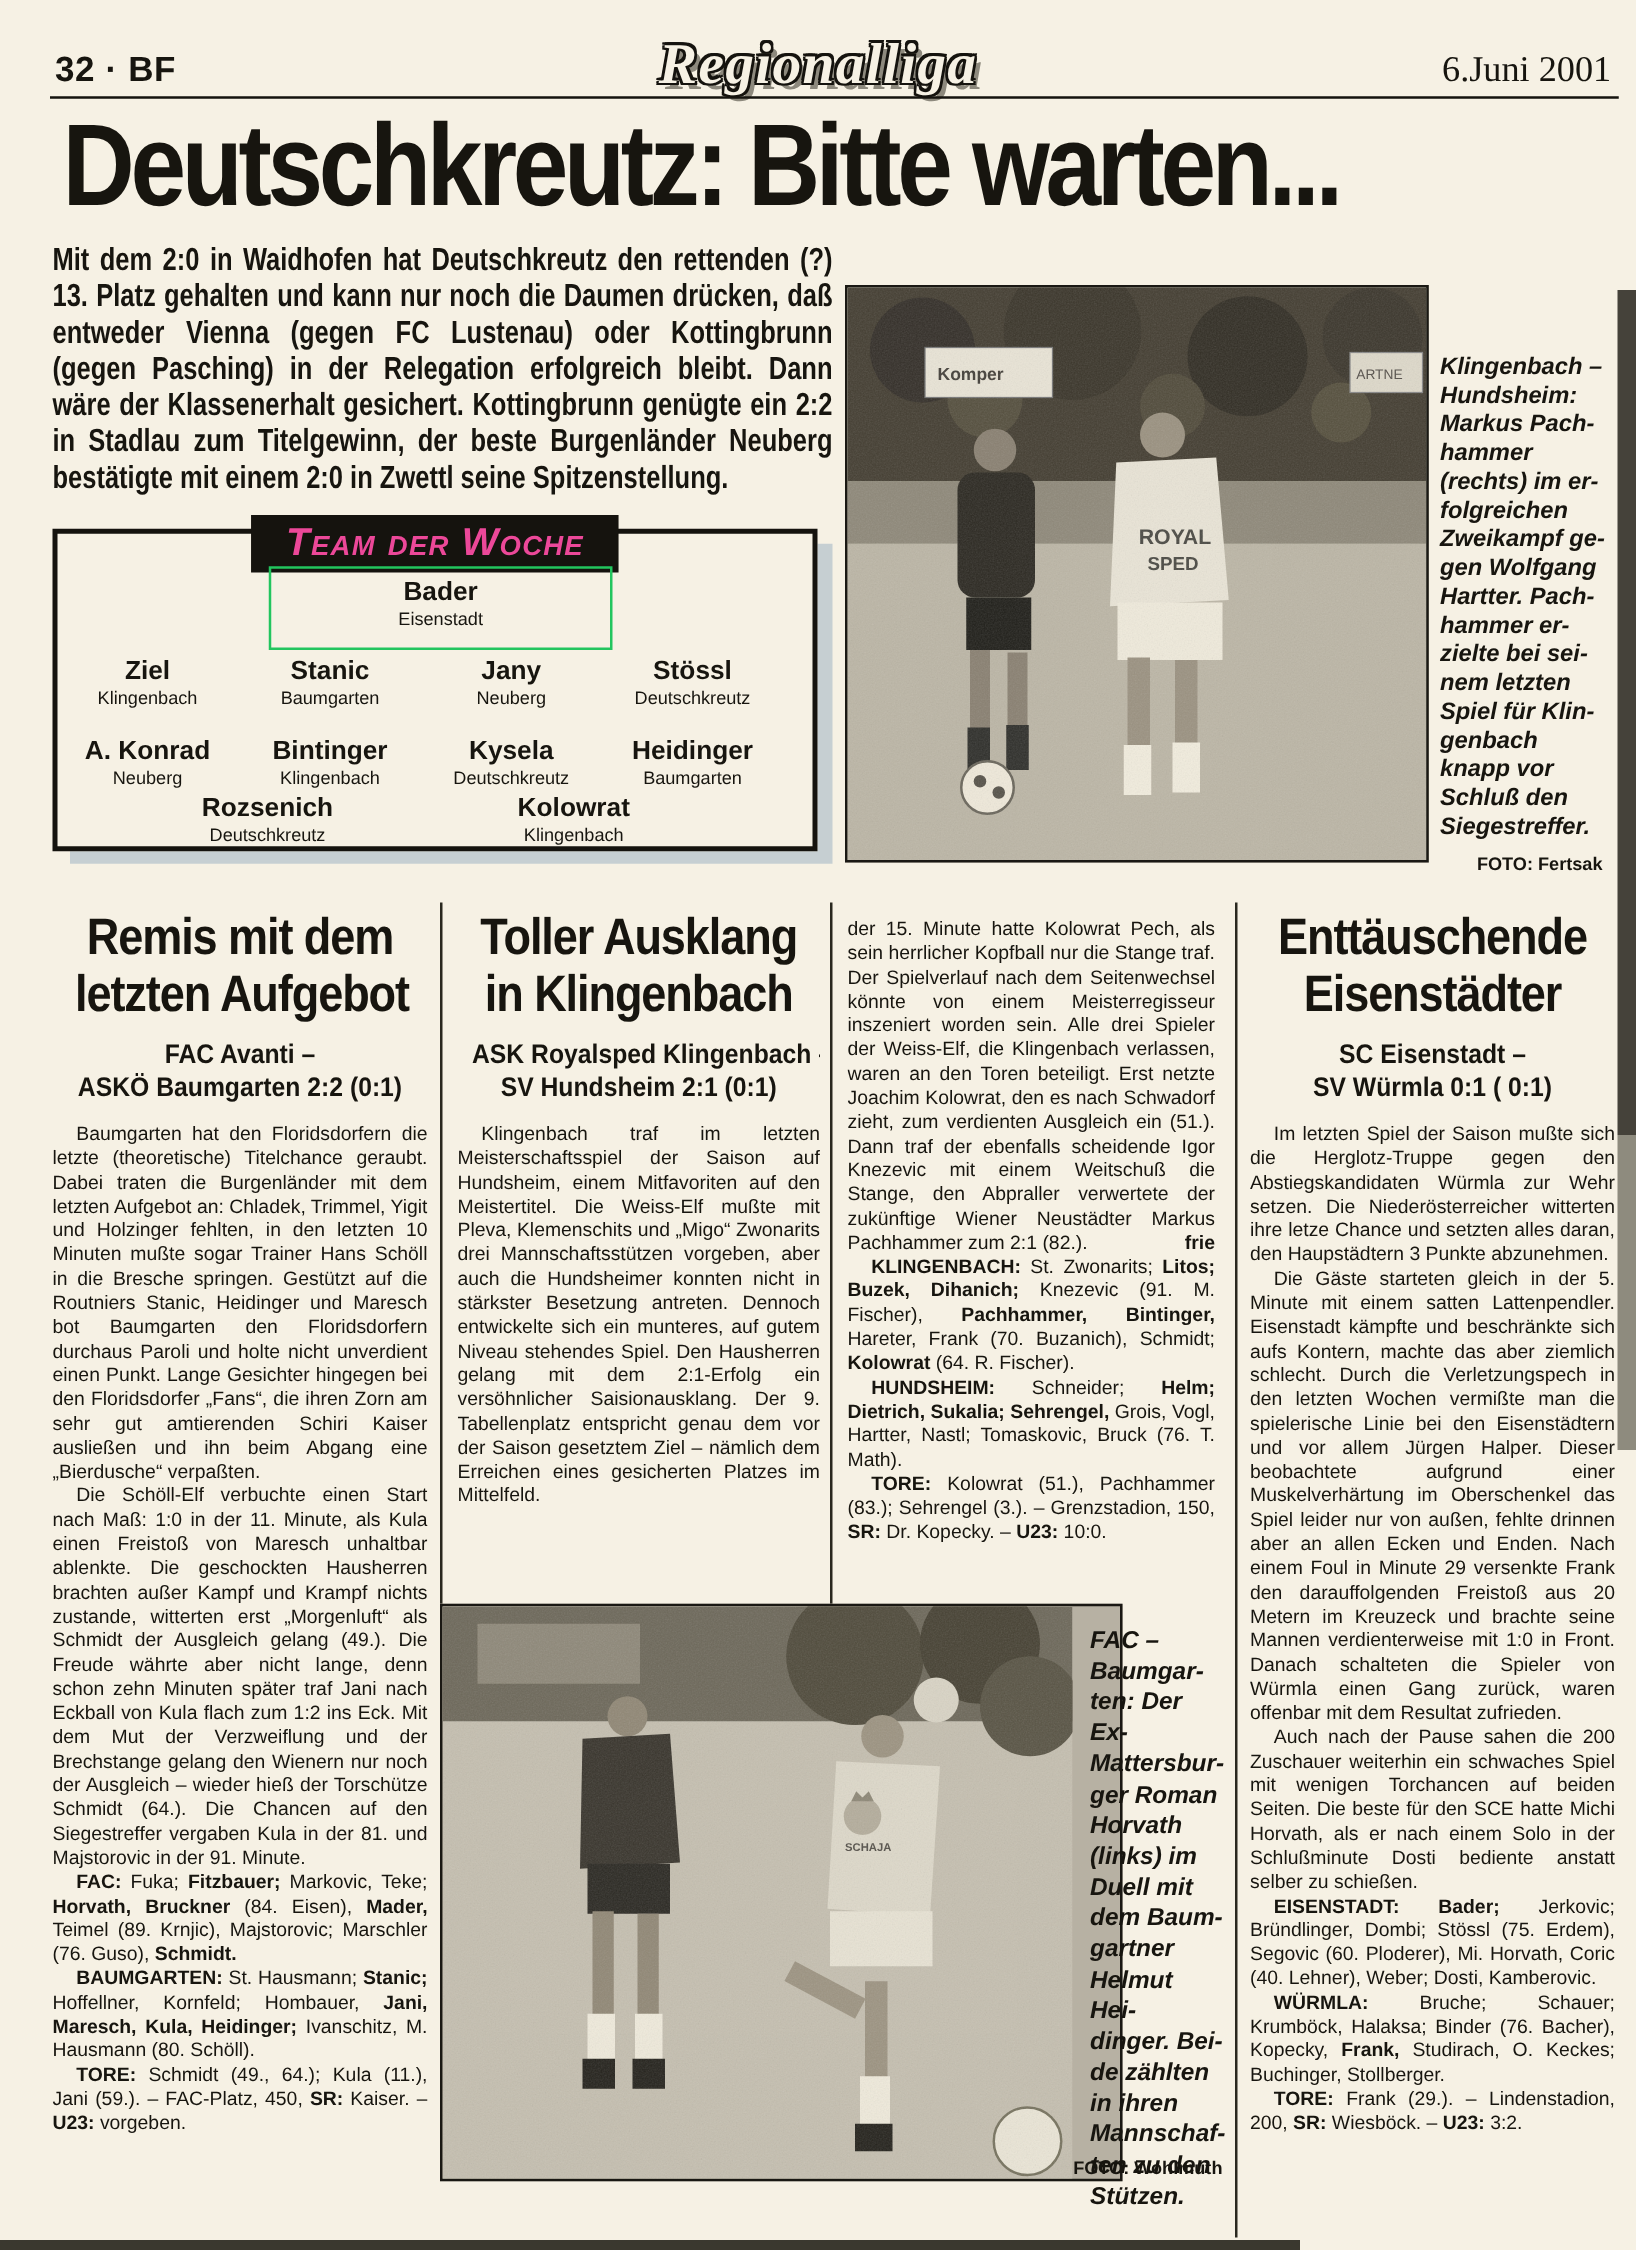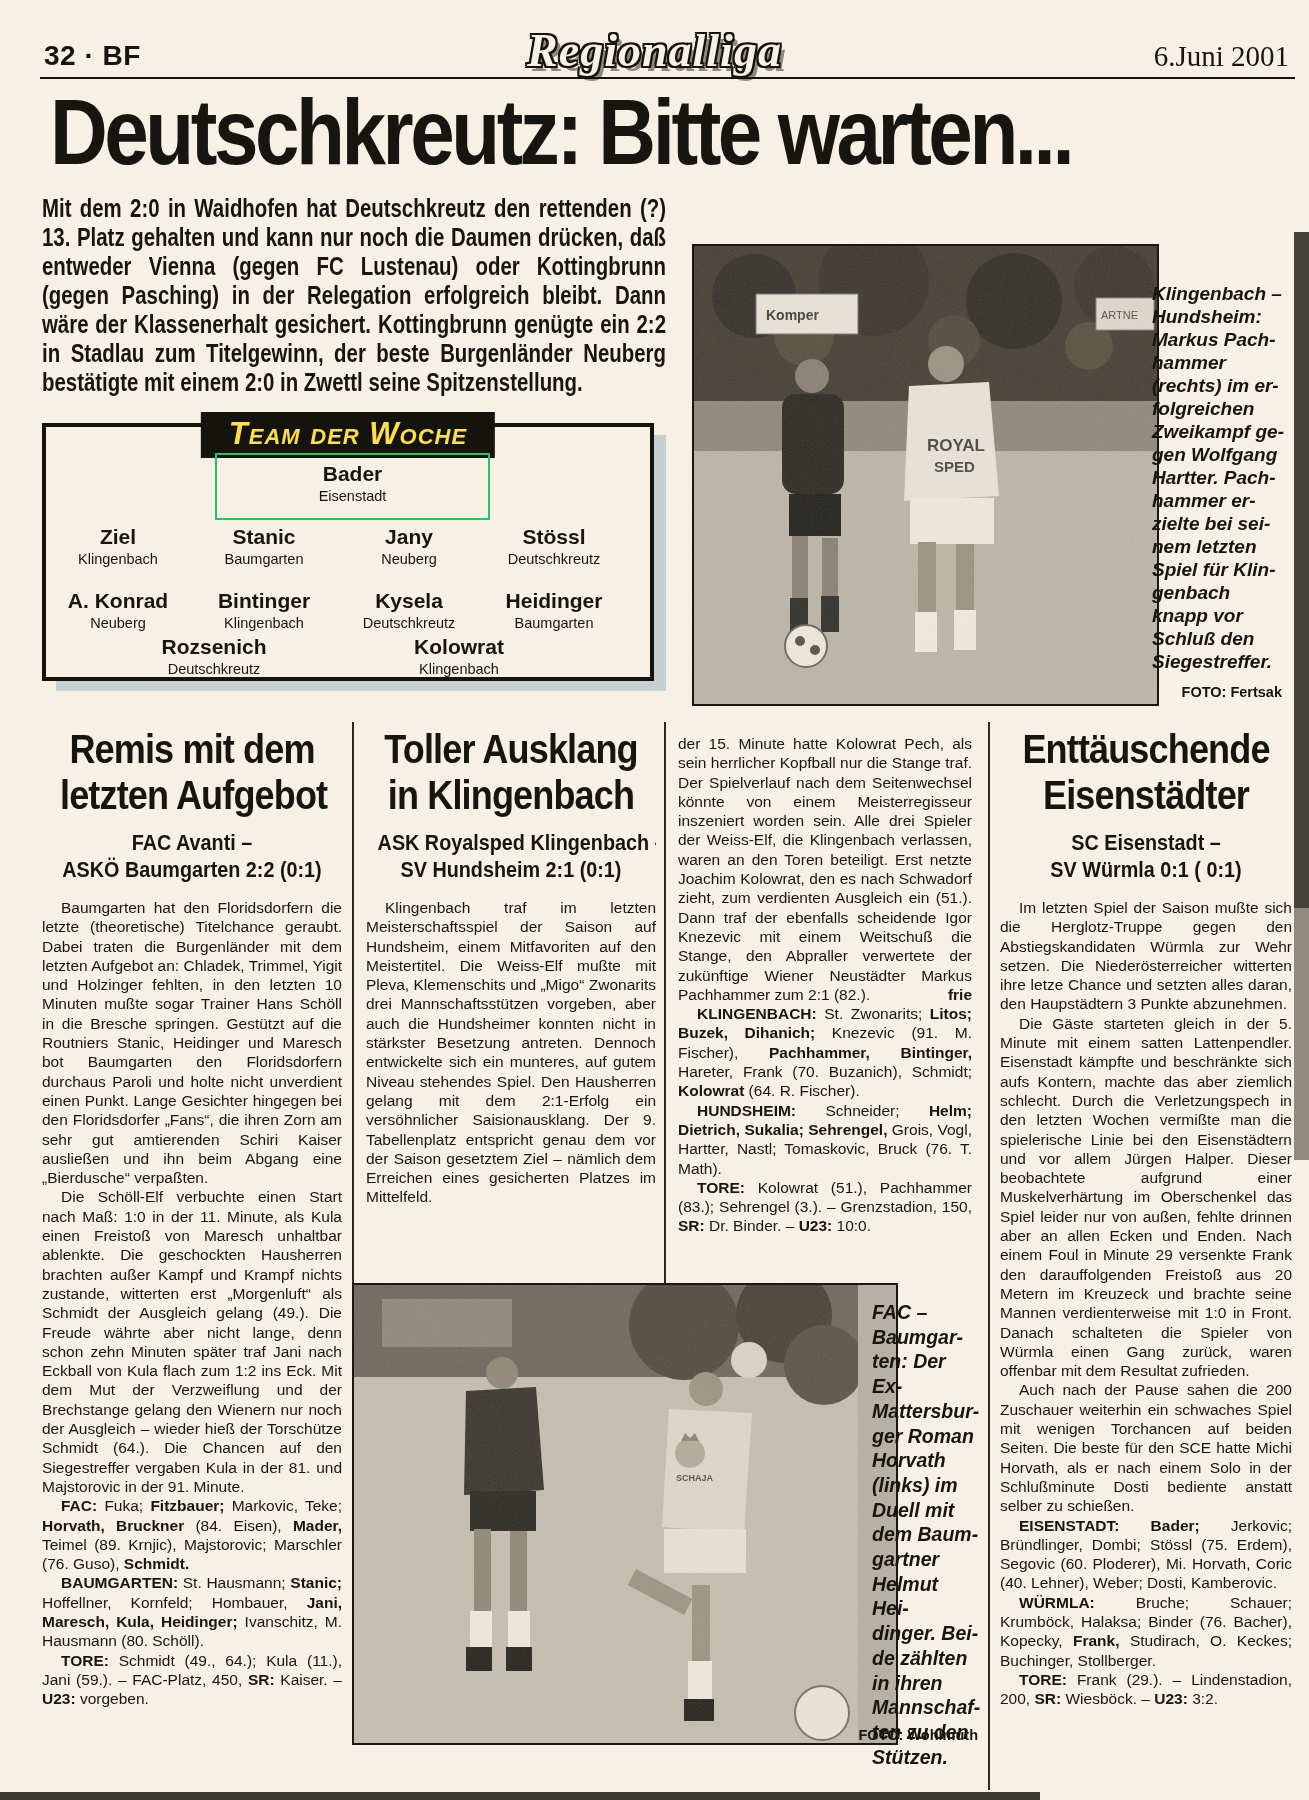--- a/index.html
+++ b/index.html
@@ -97,7 +97,7 @@
       </div>
   </div>
 
-  <figure class="abs photo" style="left:676px;top:228px;width:467px;height:462px;margin:16px">
+  <figure class="abs photo" style="left:676px;top:228px;width:467px;height:462px;margin:0">
     <svg width="463" height="458" viewBox="0 0 463 458">
       <defs>
         <filter id="g1">

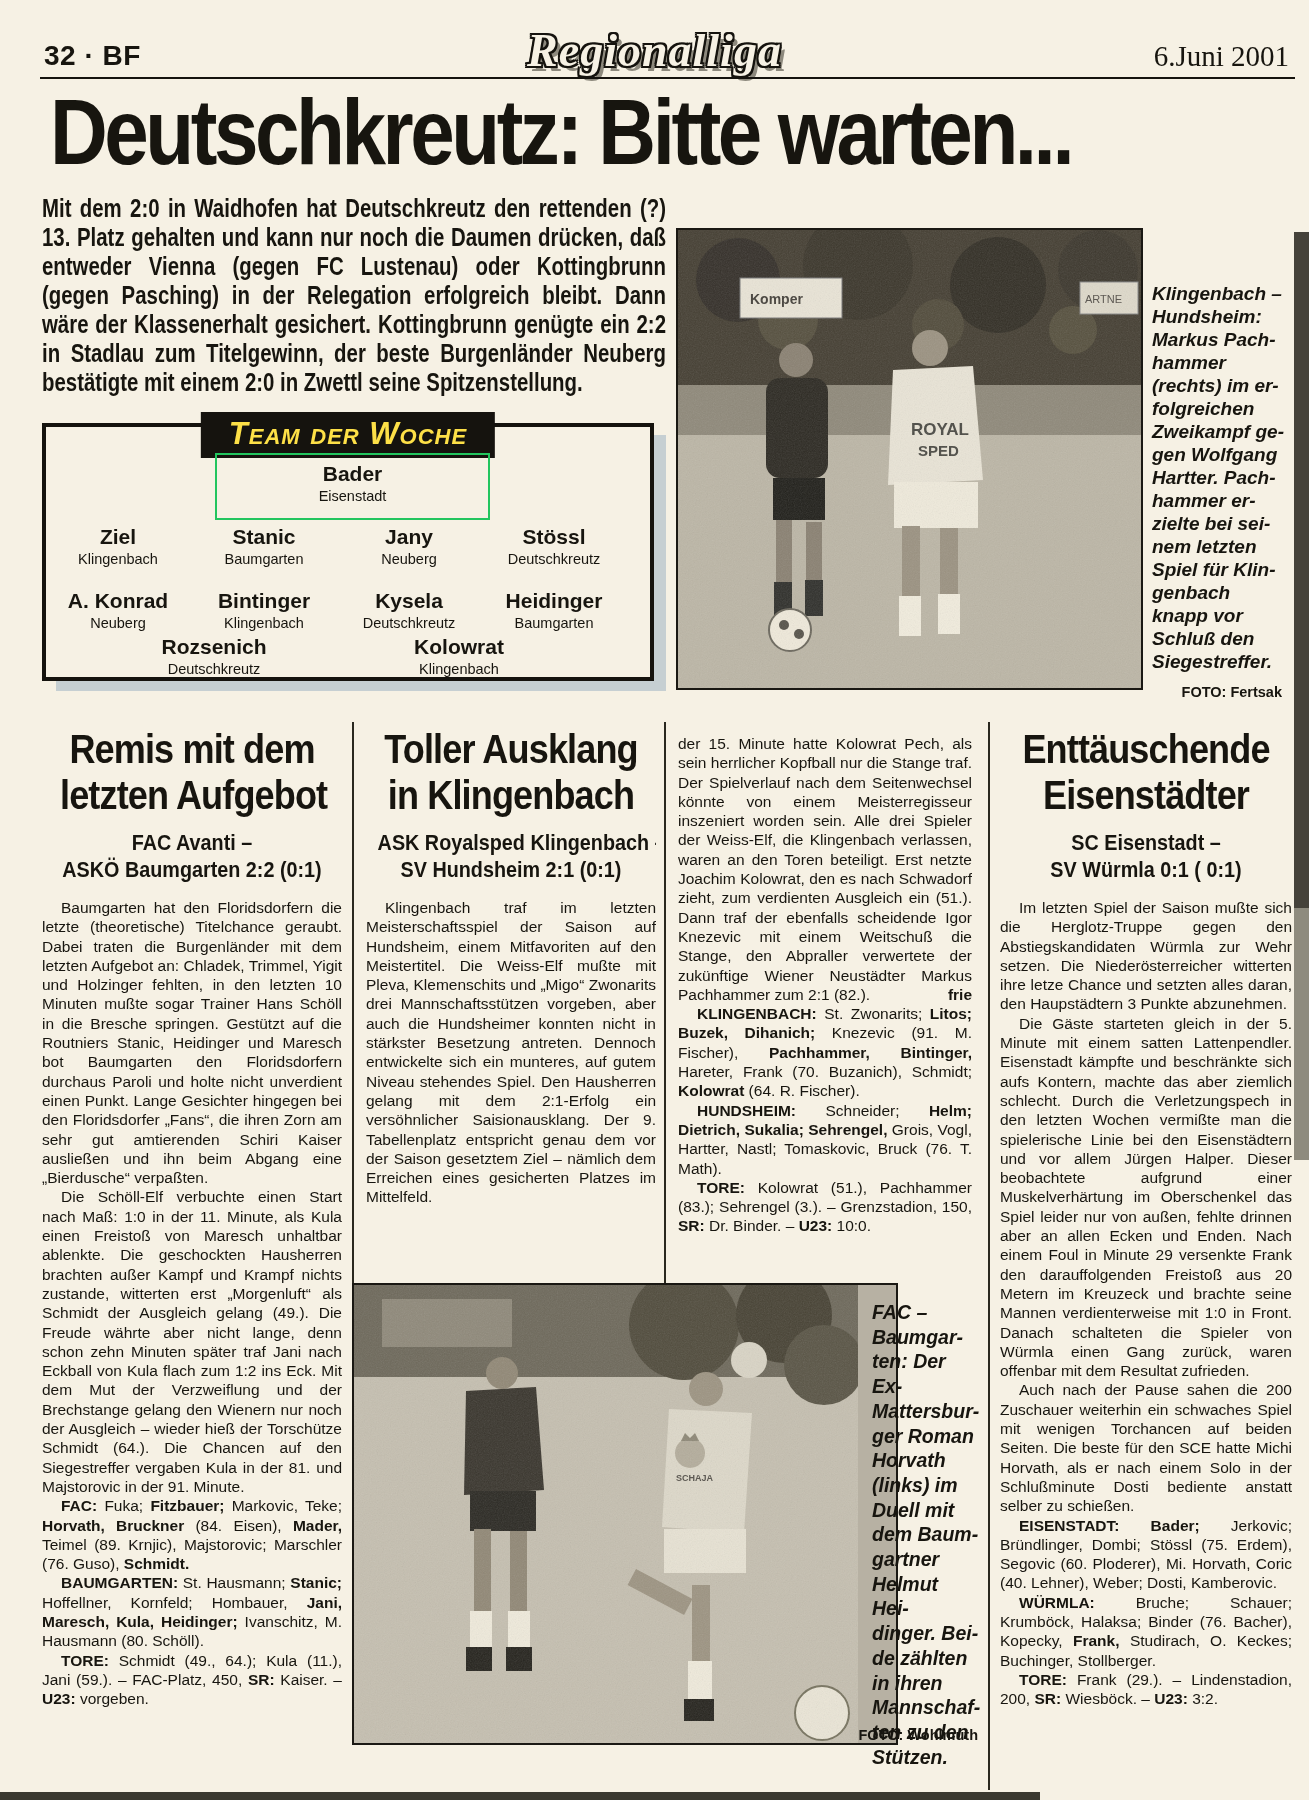--- a/index.html
+++ b/index.html
@@ -14,7 +14,7 @@
   .headline{left:50px;top:84px;margin:0;font-size:93px;font-weight:bold;letter-spacing:-4px;white-space:nowrap;line-height:1.05;transform:scaleX(.86);transform-origin:left top}
   .lead{left:42px;top:194px;width:780px;margin:0;font-size:25.5px;line-height:29px;font-weight:bold;text-align:justify;transform:scaleX(.8);transform-origin:left top}
   .twbox{left:42px;top:423px;width:612px;height:258px;border:4px solid #15130e;background:#f6f1e4;box-shadow:13px 11px 0 -1px #c6cfd2}
-  .twbar{position:absolute;left:50%;top:-15px;transform:translateX(-50%);background:#15130e;color:#fde047;font-style:italic;font-weight:bold;font-variant:small-caps;
+  .twbar{position:absolute;left:50%;top:-15px;transform:translateX(-50%);background:#15130e;color:#ec4899;font-style:italic;font-weight:bold;font-variant:small-caps;
          font-size:31px;line-height:1;padding:6px 28px 9px;white-space:nowrap;letter-spacing:1px}
   .twgk{position:absolute;left:169px;top:26px;width:275px;height:67px;border:2px solid #22c55e;text-align:center;padding-top:7px}
   .slot{position:absolute;width:160px;text-align:center}

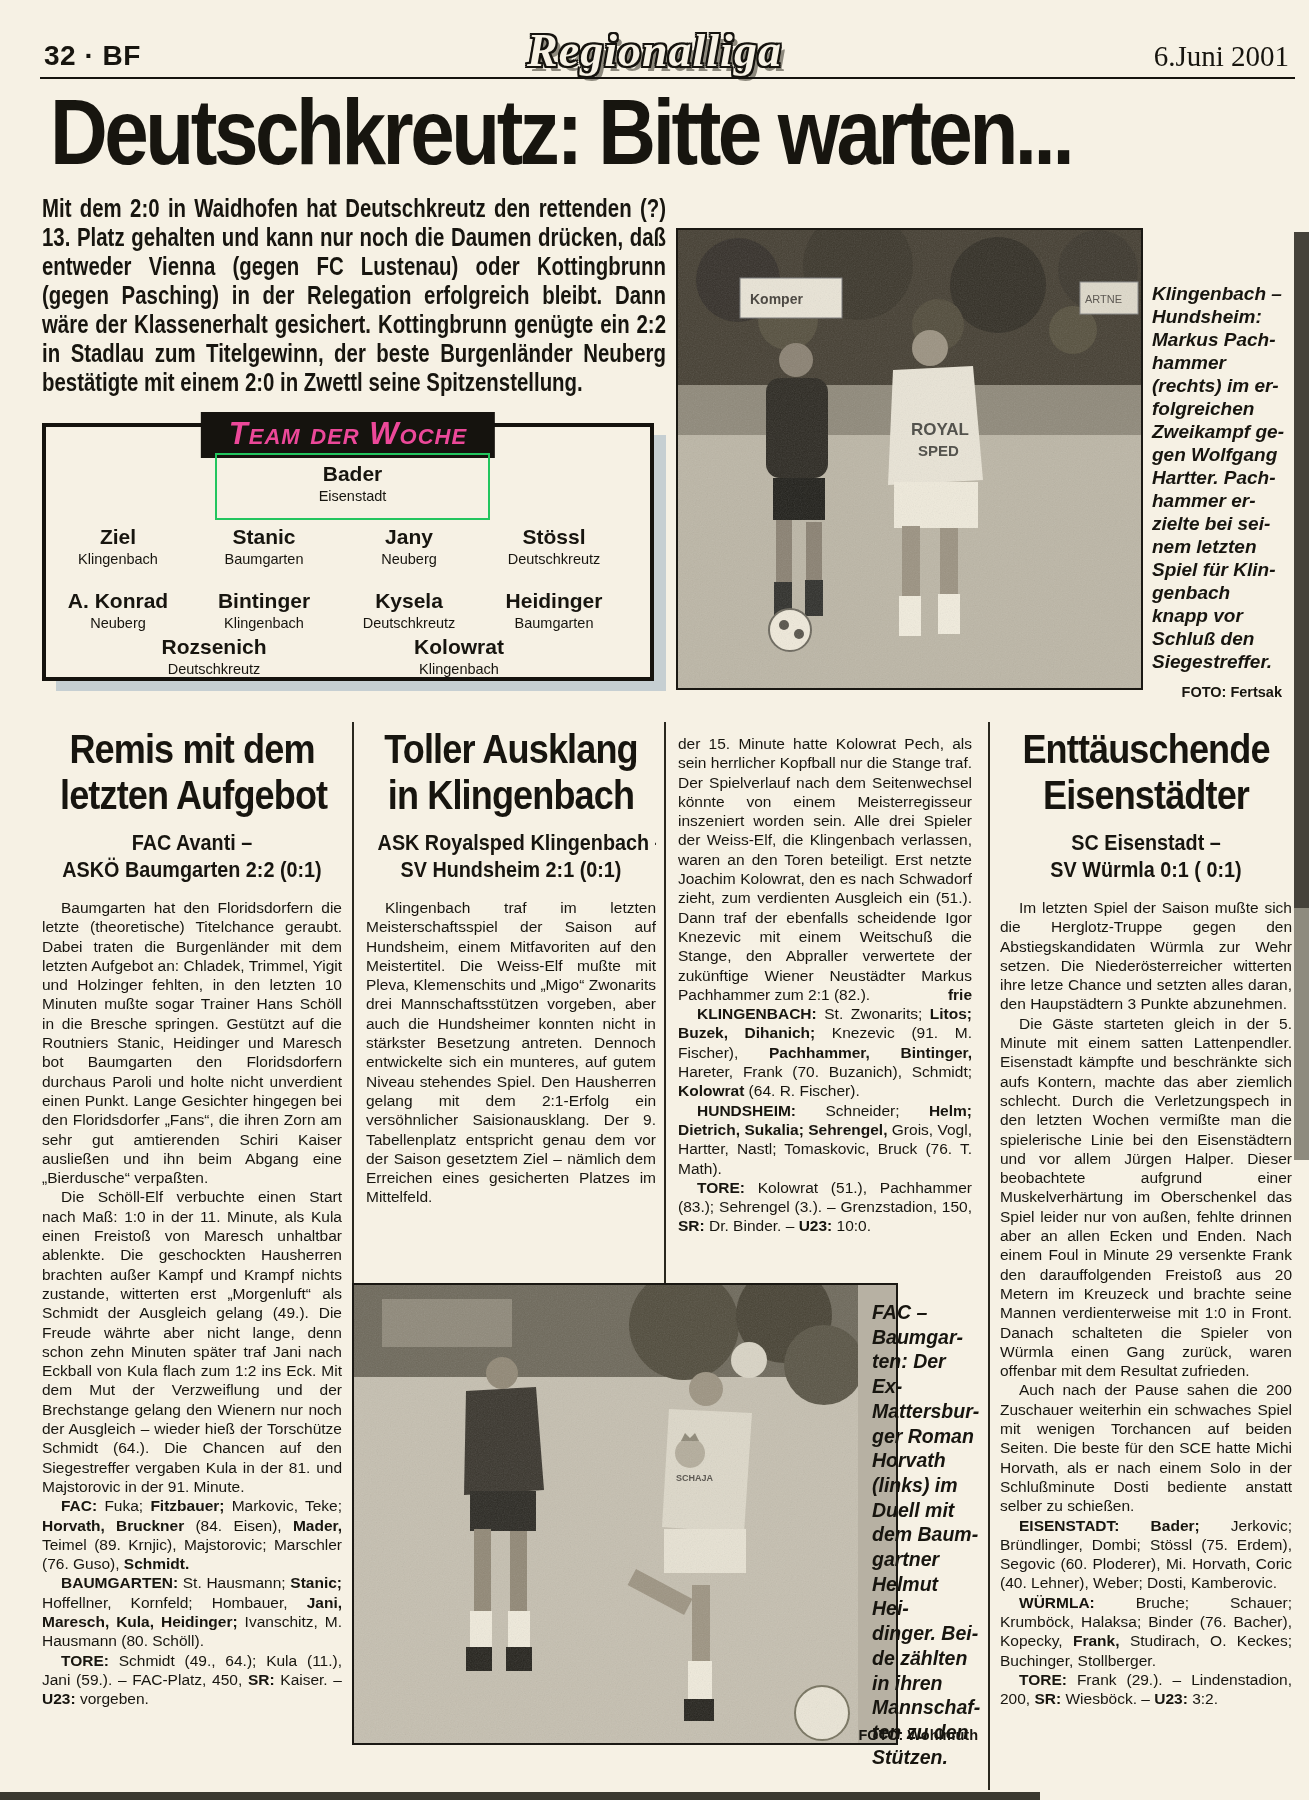--- a/index.html
+++ b/index.html
@@ -180,7 +180,7 @@
         <p class="noind"><span>der 15. Minute hatte Kolowrat Pech, als sein herrlicher Kopfball nur die Stange traf. Der Spielverlauf nach dem Seitenwechsel könnte von einem Meisterregisseur inszeniert worden sein. Alle drei Spieler der Weiss-Elf, die Klingenbach verlassen, waren an den Toren beteiligt. Erst netzte Joachim Kolowrat, den es nach Schwadorf zieht, zum verdienten Ausgleich ein (51.). Dann traf der ebenfalls scheidende Igor Knezevic mit einem Weitschuß die Stange, den Abpraller verwertete der zukünftige Wiener Neustädter Markus Pachhammer zum 2:1 (82.).</span><span class="b fr">frie</span></p>
         <p><span class="b">KLINGENBACH:</span><span> St. Zwonarits; </span><span class="b">Litos;</span><span> </span><span class="b">Buzek, Dihanich;</span><span> Knezevic (91. M. Fischer), </span><span class="b">Pachhammer, Bintinger,</span><span> Hareter, Frank (70. Buzanich), Schmidt; </span><span class="b">Kolowrat</span><span> (64. R. Fischer).</span></p>
         <p><span class="b">HUNDSHEIM:</span><span> Schneider; </span><span class="b">Helm; Dietrich, Sukalia; Sehrengel,</span><span> Grois, Vogl, Hartter, Nastl; Tomaskovic, Bruck (76. T. Math).</span></p>
-        <p><span class="b">TORE:</span><span> Kolowrat (51.), Pachhammer (83.); Sehrengel (3.). – Grenzstadion, 150, </span><span class="b">SR:</span><span> Dr. Binder. – </span><span class="b">U23:</span><span> 10:0.</span></p>
+        <p><span class="b">TORE:</span><span> Kolowrat (51.), Pachhammer (83.); Sehrengel (3.). – Grenzstadion, 150, </span><span class="b">SR:</span><span> Dr. Kopecky. – </span><span class="b">U23:</span><span> 10:0.</span></p>
       </div>
   </section>
 

